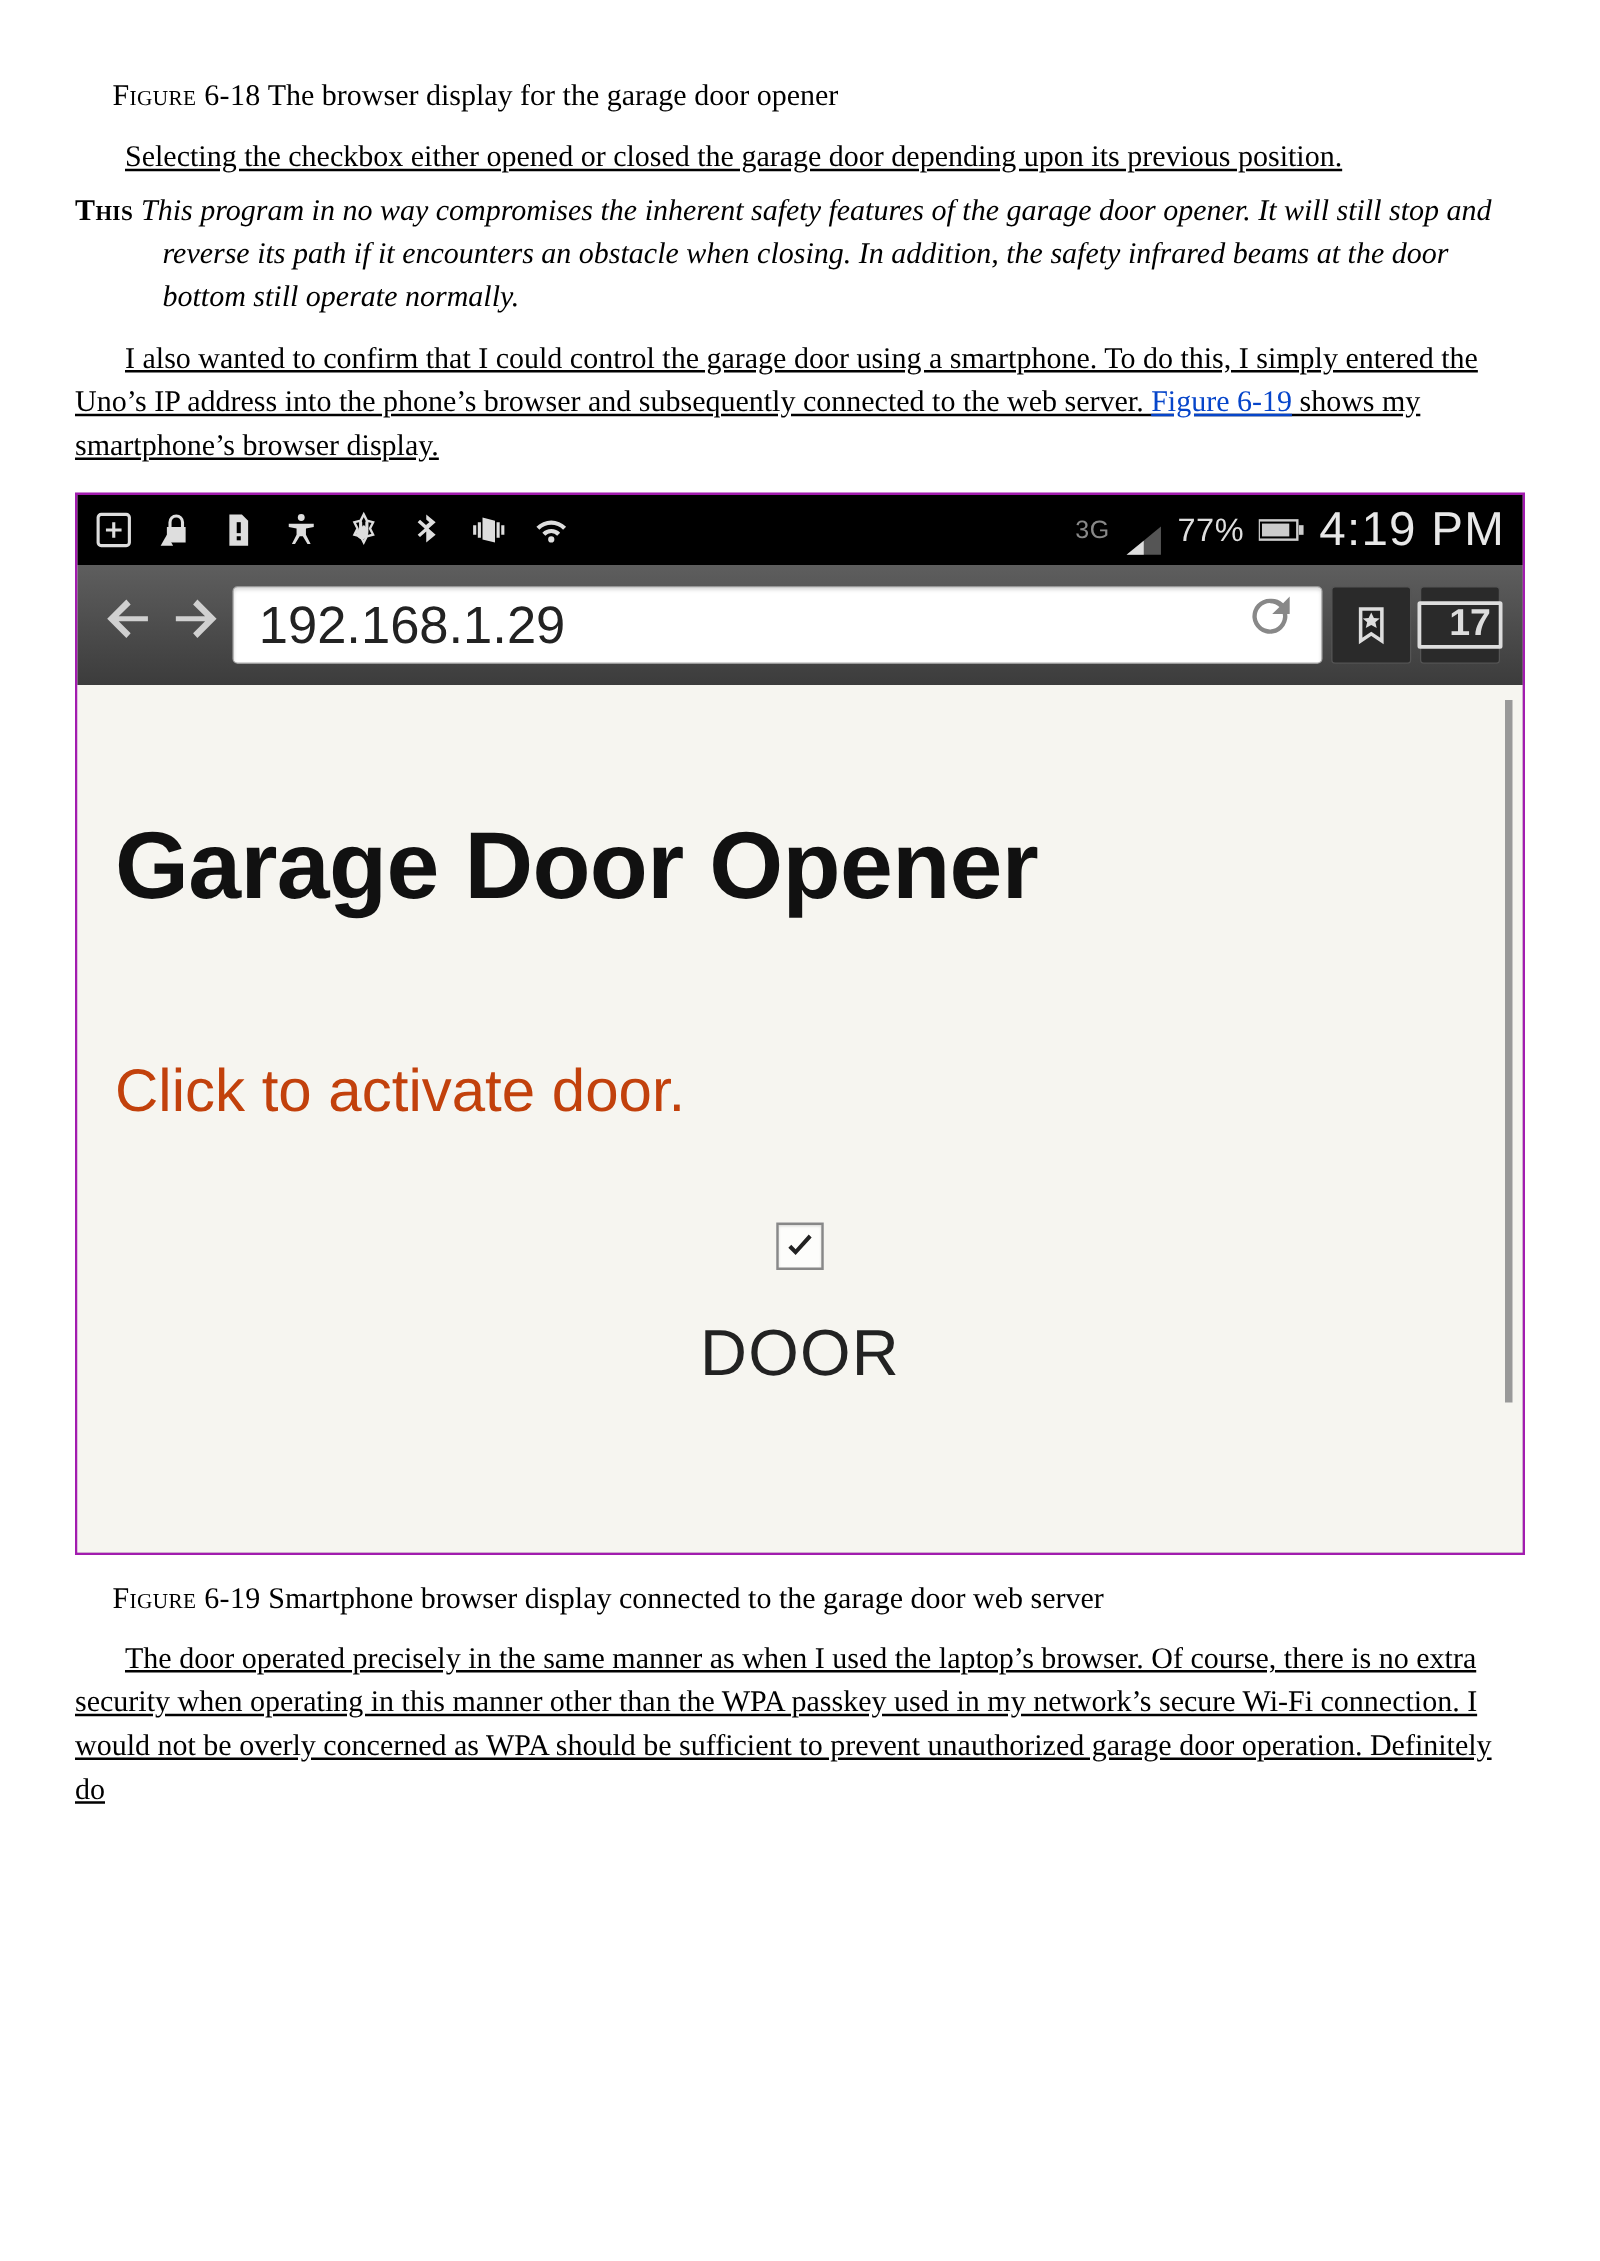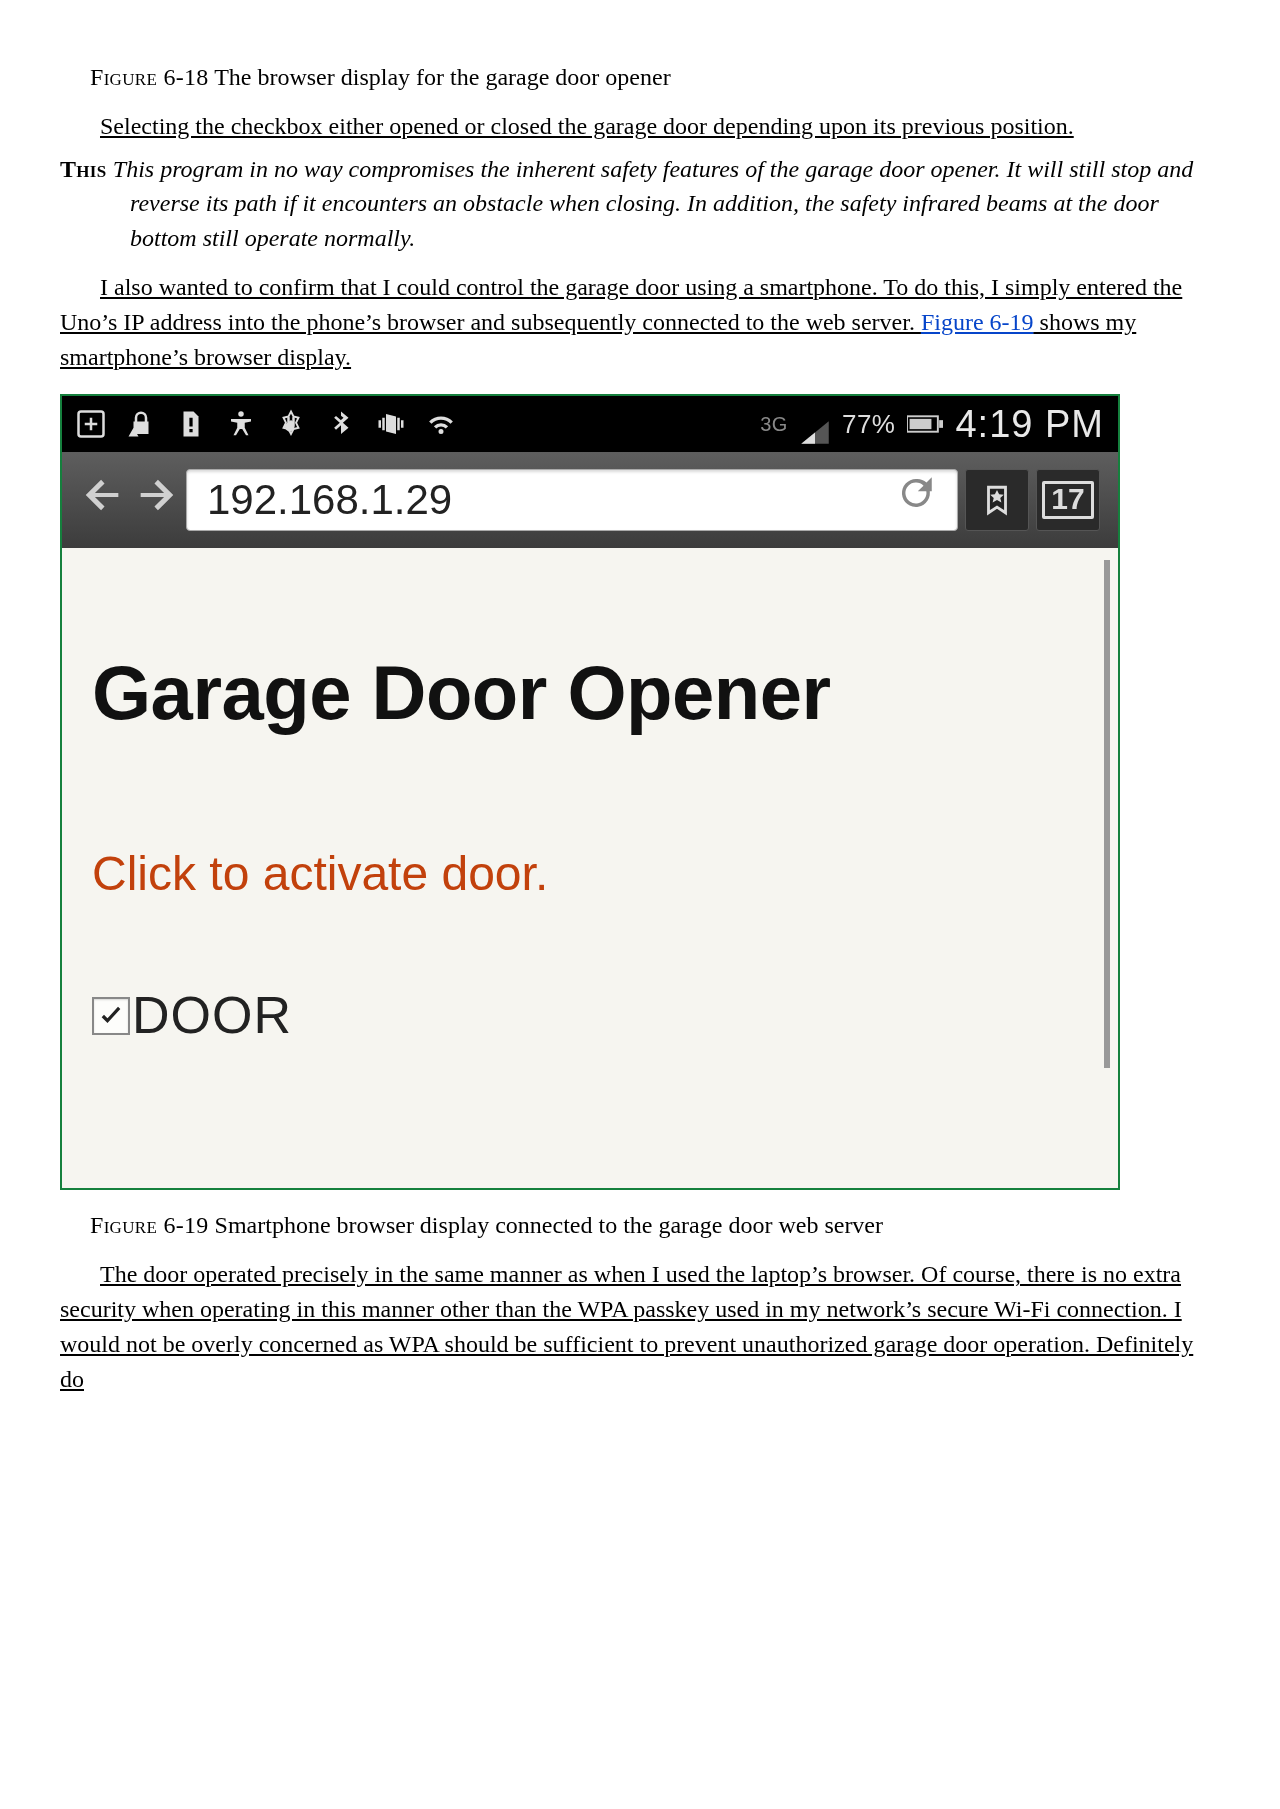--- a/index.html
+++ b/index.html
@@ -45,9 +45,9 @@
     
     .phone-frame {
       margin: 20px 0 18px 0;
-      border: 2px solid #15803d;
+      border: 2px solid #a21caf;
       background: #f4f3ee;
-      width: 1060px;
+      width: 1160px;
       box-shadow: 0 0 0 1px #666 inset;
     }
     .status-bar {

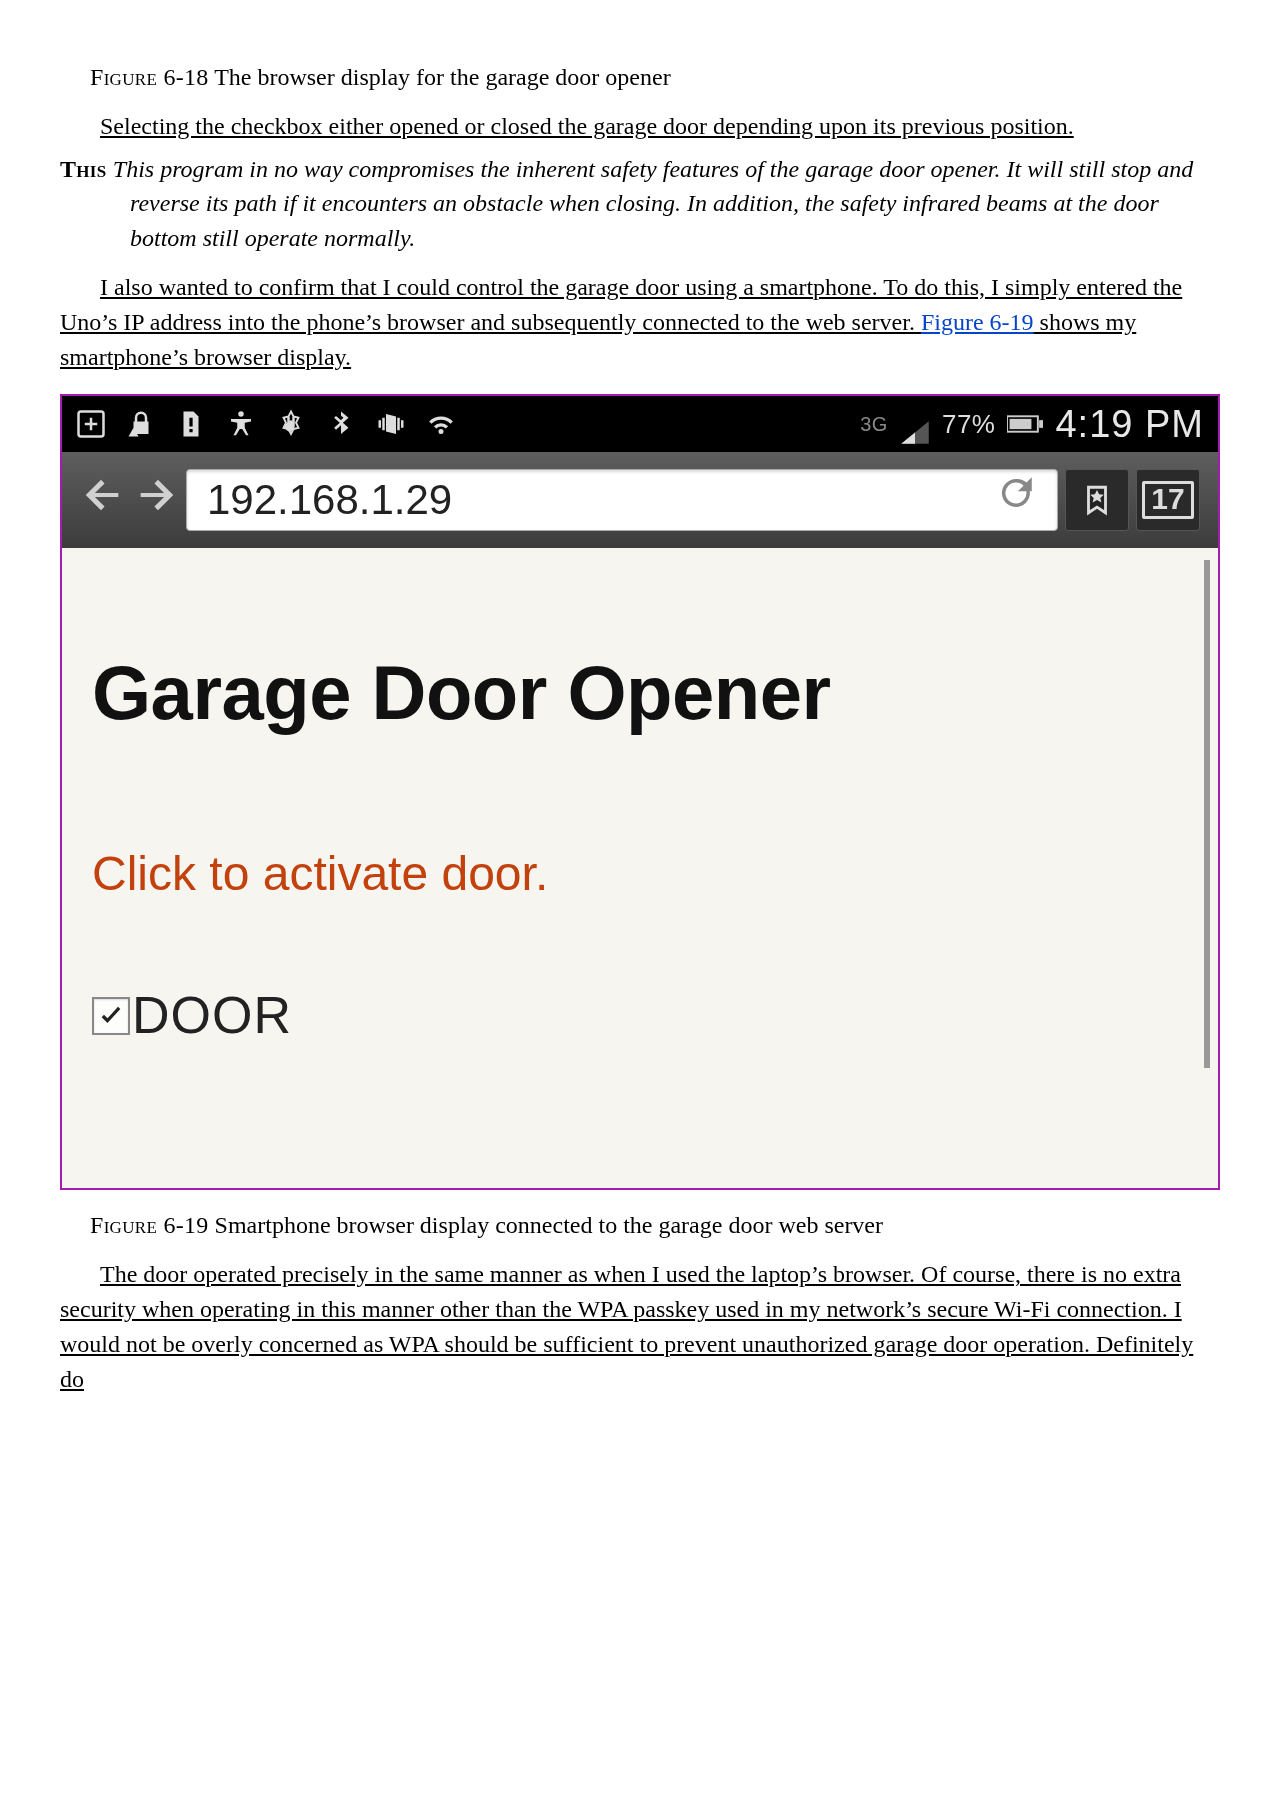--- a/index.html
+++ b/index.html
@@ -113,7 +113,7 @@
     .tab-count-inner {
       border: 3px solid #ddd;
       border-radius: 2px;
-      padding: 0 6px 2px 6px;
+      padding: 0 6px 2px 22px;
       line-height: 1;
     }
     .page-content {

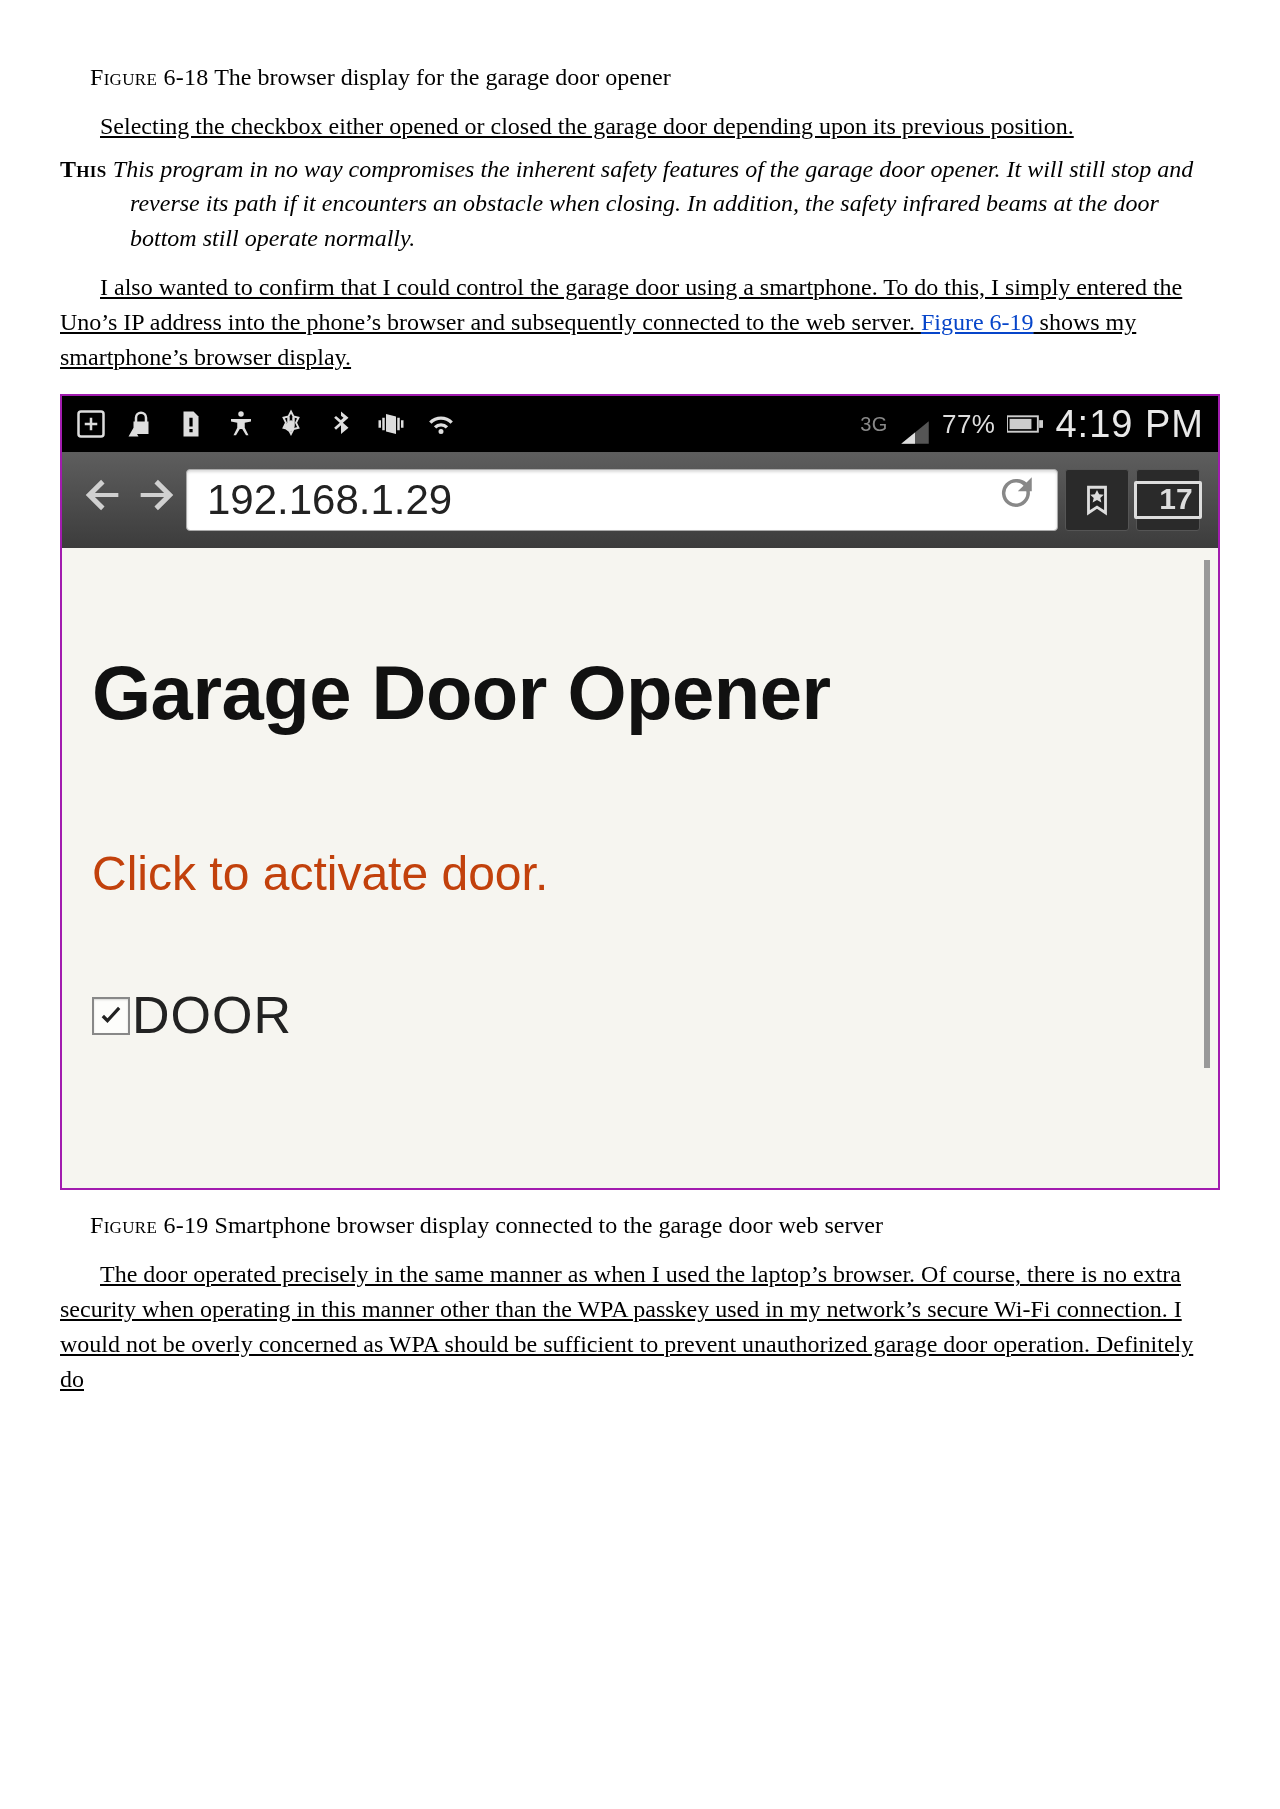--- a/index.html
+++ b/index.html
@@ -148,12 +148,13 @@
     .door-row {
       display: flex;
       align-items: center;
-      gap: 2px;
+      gap: 30px;
       font-family: Arial, Helvetica, sans-serif;
       font-size: 52px;
       color: #222;
       font-weight: 400;
       letter-spacing: 1px;
+      flex-direction: column;
     }
     .door-check {
       width: 38px; height: 38px;

